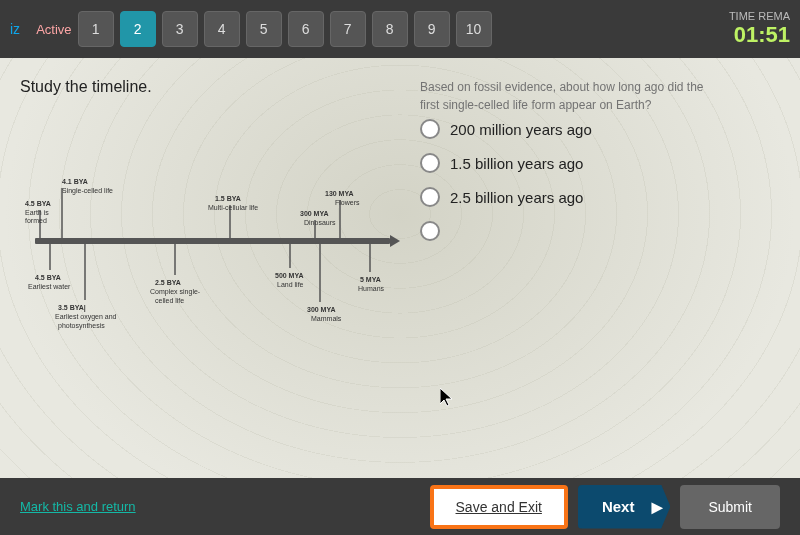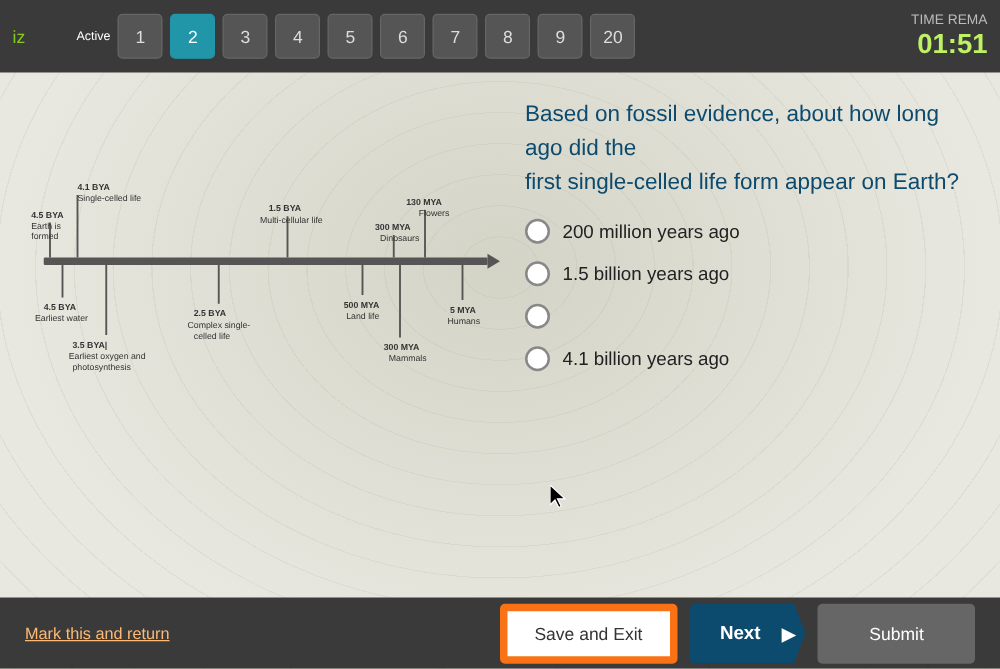--- a/index.html
+++ b/index.html
@@ -29,7 +29,7 @@
     }
 
     .header-title {
-      color: #84cc16;
+      color: #0ea5e9;
       font-size: 14px;
       margin-right: 10px;
     }

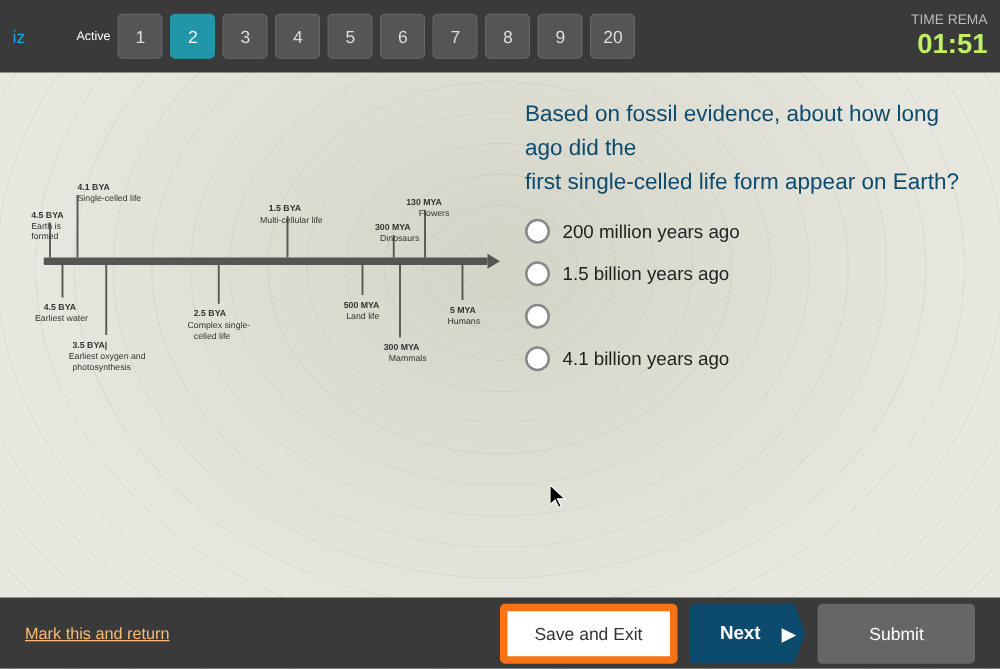--- a/index.html
+++ b/index.html
@@ -35,9 +35,8 @@
     }
 
     .header-active {
-      color: #ffffff;
-      font-size: 10px;
-      margin-left: 25px;
+      color: #fca5a5;
+      font-size: 13px;
     }
 
     .tab-btn {

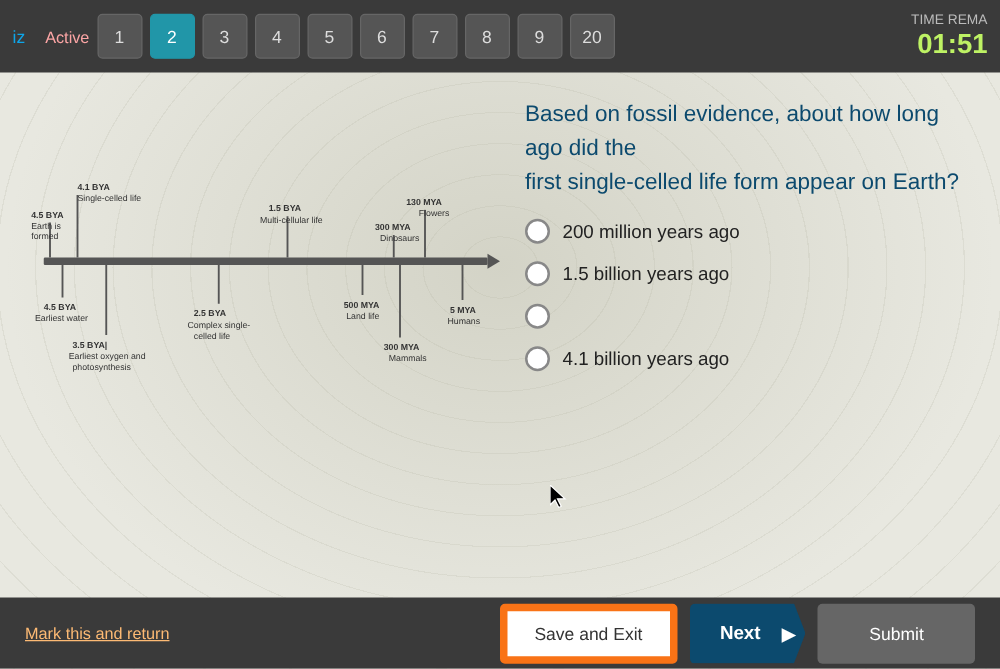--- a/index.html
+++ b/index.html
@@ -214,7 +214,7 @@
   <div class="tab-btn">7</div>
   <div class="tab-btn">8</div>
   <div class="tab-btn">9</div>
-  <div class="tab-btn">20</div>
+  <div class="tab-btn">10</div>
 
   <div class="time-display">
     <div class="label">TIME REMA</div>

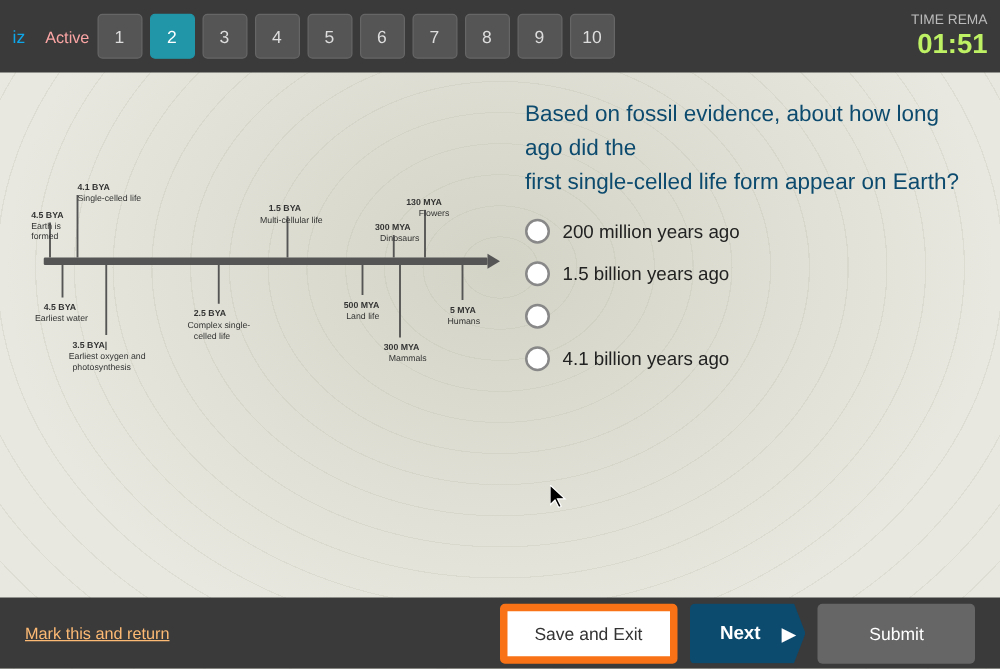--- a/index.html
+++ b/index.html
@@ -225,6 +225,7 @@
 <div class="main-content">
 
   <div class="left-panel">
+    <div class="section-title">Study the timeline.</div>
 
     <div class="timeline-container">
       <svg width="380" height="280">

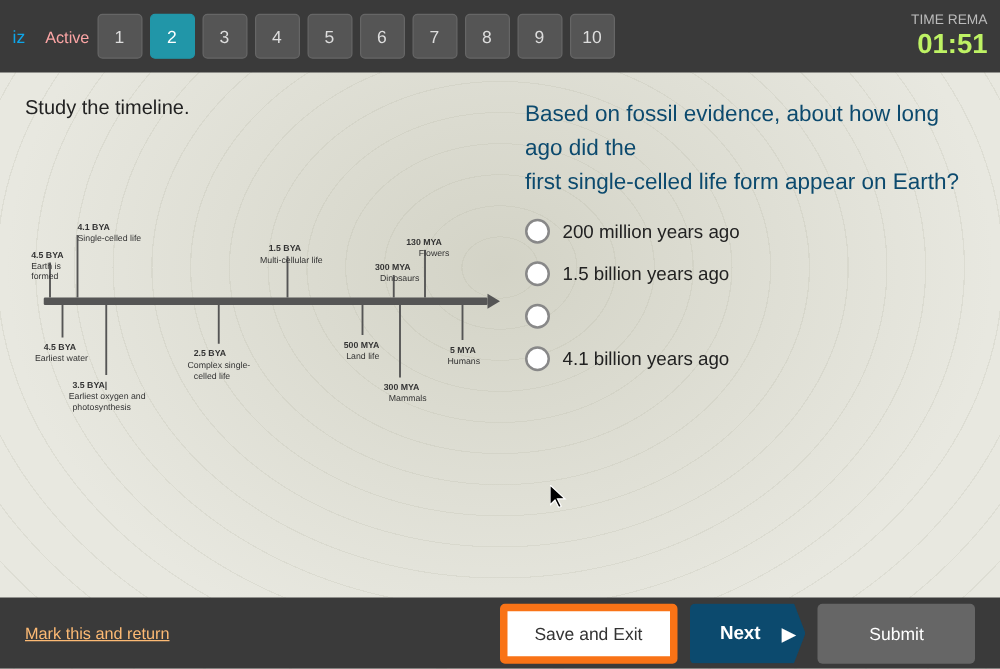--- a/index.html
+++ b/index.html
@@ -112,9 +112,9 @@
     }
 
     .question-text {
-      font-size: 18px;
-      color: #0c4a6e;
-      margin-bottom: 16px;
+      font-size: 12px;
+      color: #737373;
+      margin-bottom: 5px;
       line-height: 1.5;
     }
 

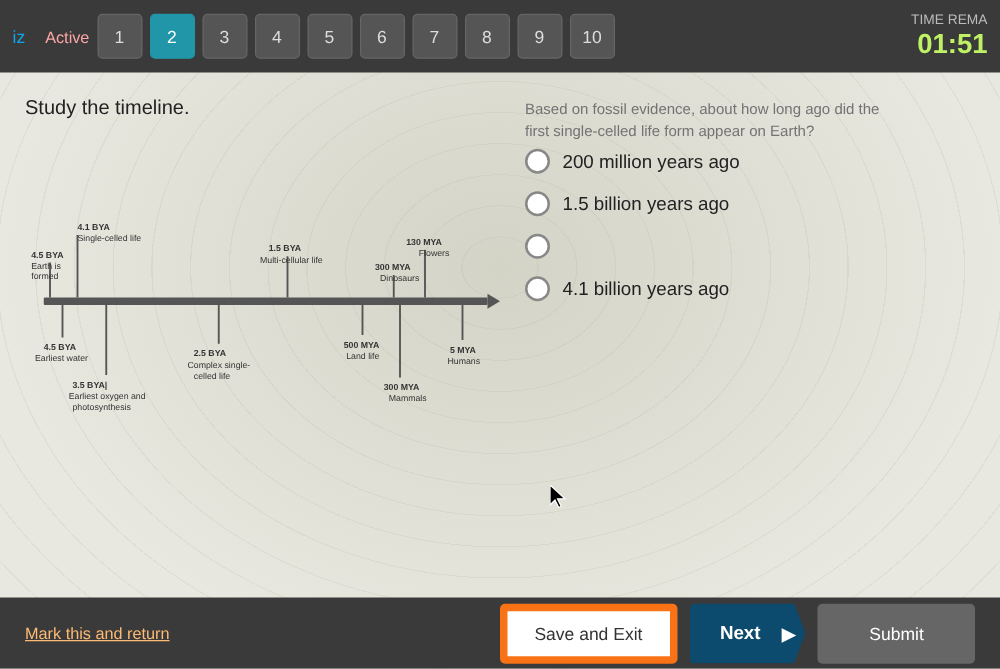--- a/index.html
+++ b/index.html
@@ -301,6 +301,7 @@
 
     <div class="answer-option">
       <div class="radio-circle"></div>
+      <span class="answer-label">2.5 billion years ago</span>
     </div>
 
     <div class="answer-option">

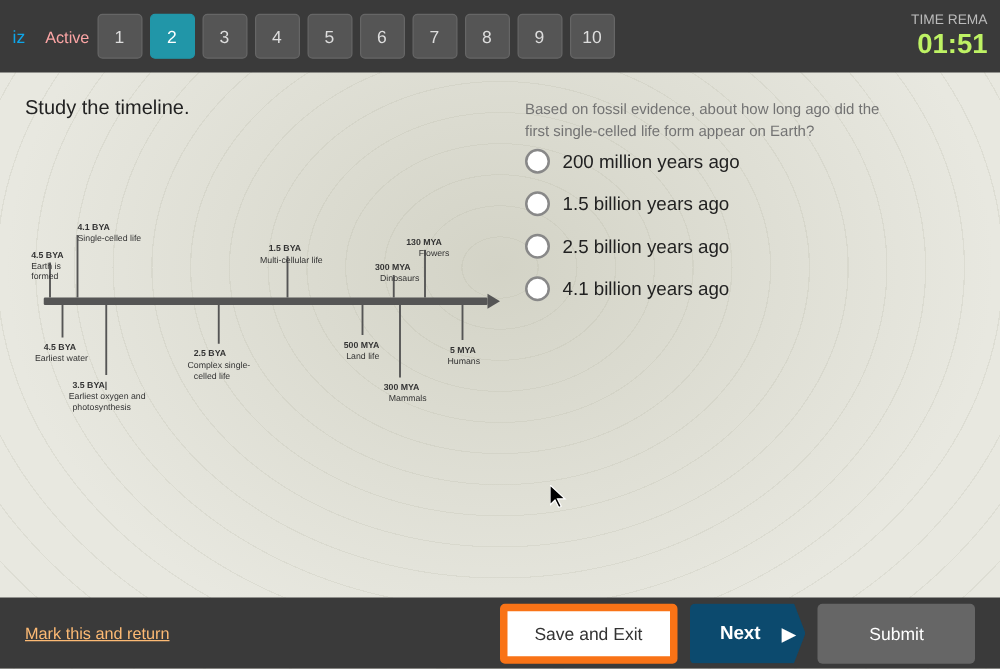--- a/index.html
+++ b/index.html
@@ -306,7 +306,6 @@
 
     <div class="answer-option">
       <div class="radio-circle"></div>
-      <span class="answer-label">4.1 billion years ago</span>
     </div>
   </div>
 </div>

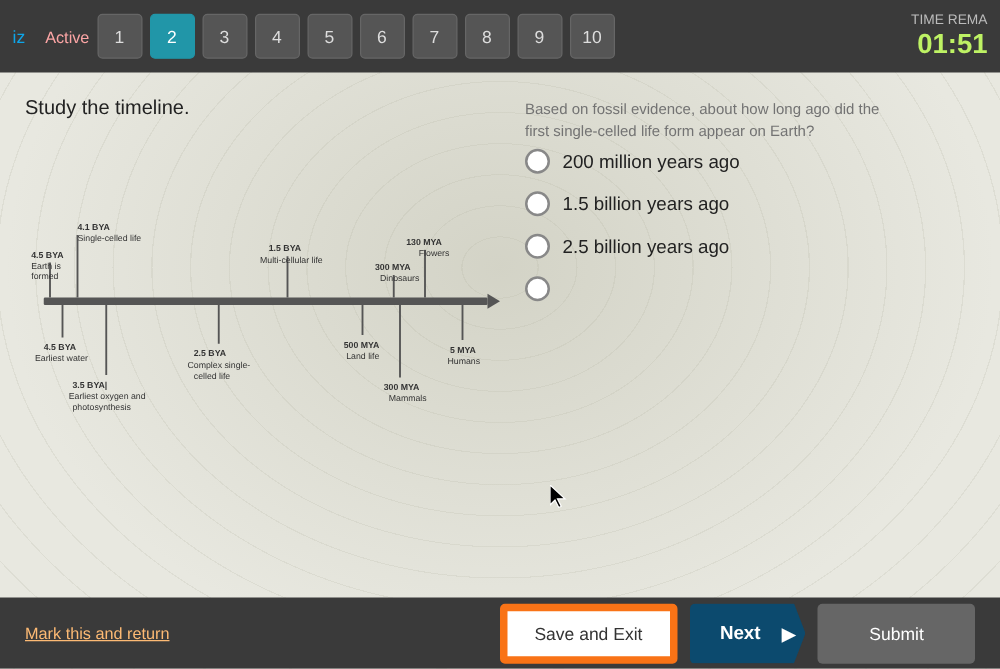--- a/index.html
+++ b/index.html
@@ -153,7 +153,7 @@
     }
 
     .mark-return-link {
-      color: #fdba74;
+      color: #14b8a6;
       font-size: 13px;
       text-decoration: underline;
       cursor: pointer;

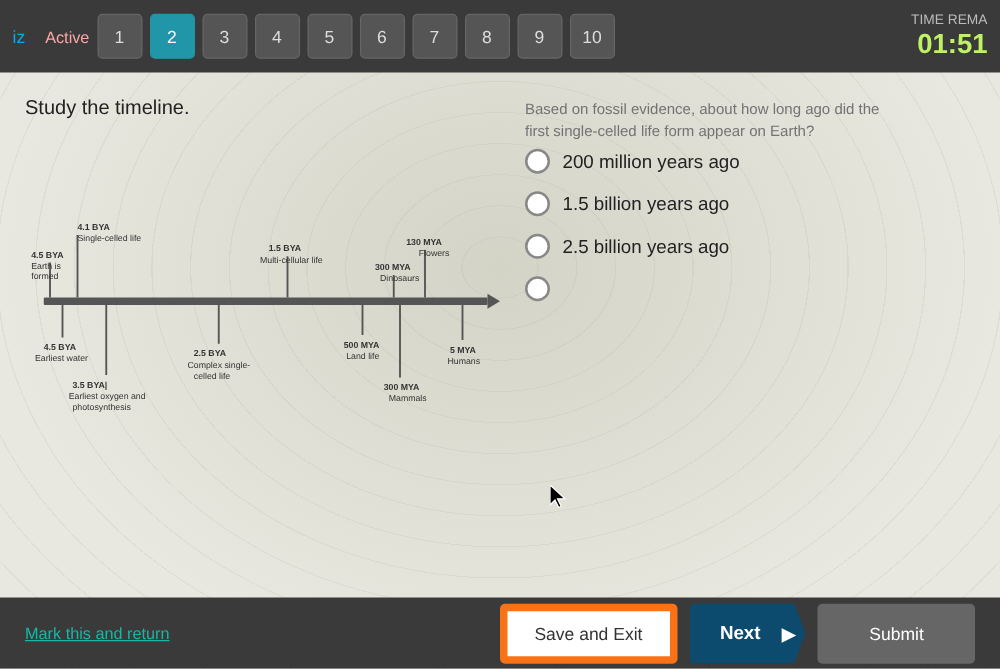--- a/index.html
+++ b/index.html
@@ -167,11 +167,12 @@
     .btn-save-exit {
       padding: 10px 22px;
       background: white;
-      border: 6px solid #f97316;
+      border: 4px solid #f97316;
       border-radius: 4px;
       font-size: 14px;
       cursor: pointer;
       color: #333;
+      text-decoration: underline;
     }
 
     .btn-next {

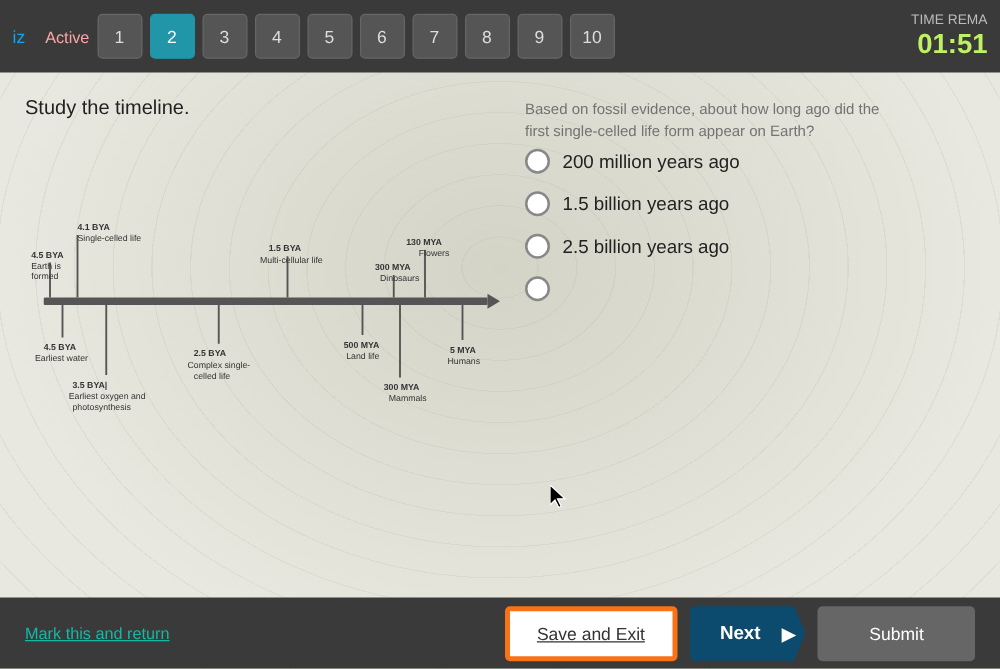--- a/index.html
+++ b/index.html
@@ -190,7 +190,7 @@
     }
 
     .btn-submit {
-      padding: 10px 41px;
+      padding: 10px 28px;
       background: #666;
       border: none;
       border-radius: 4px;

